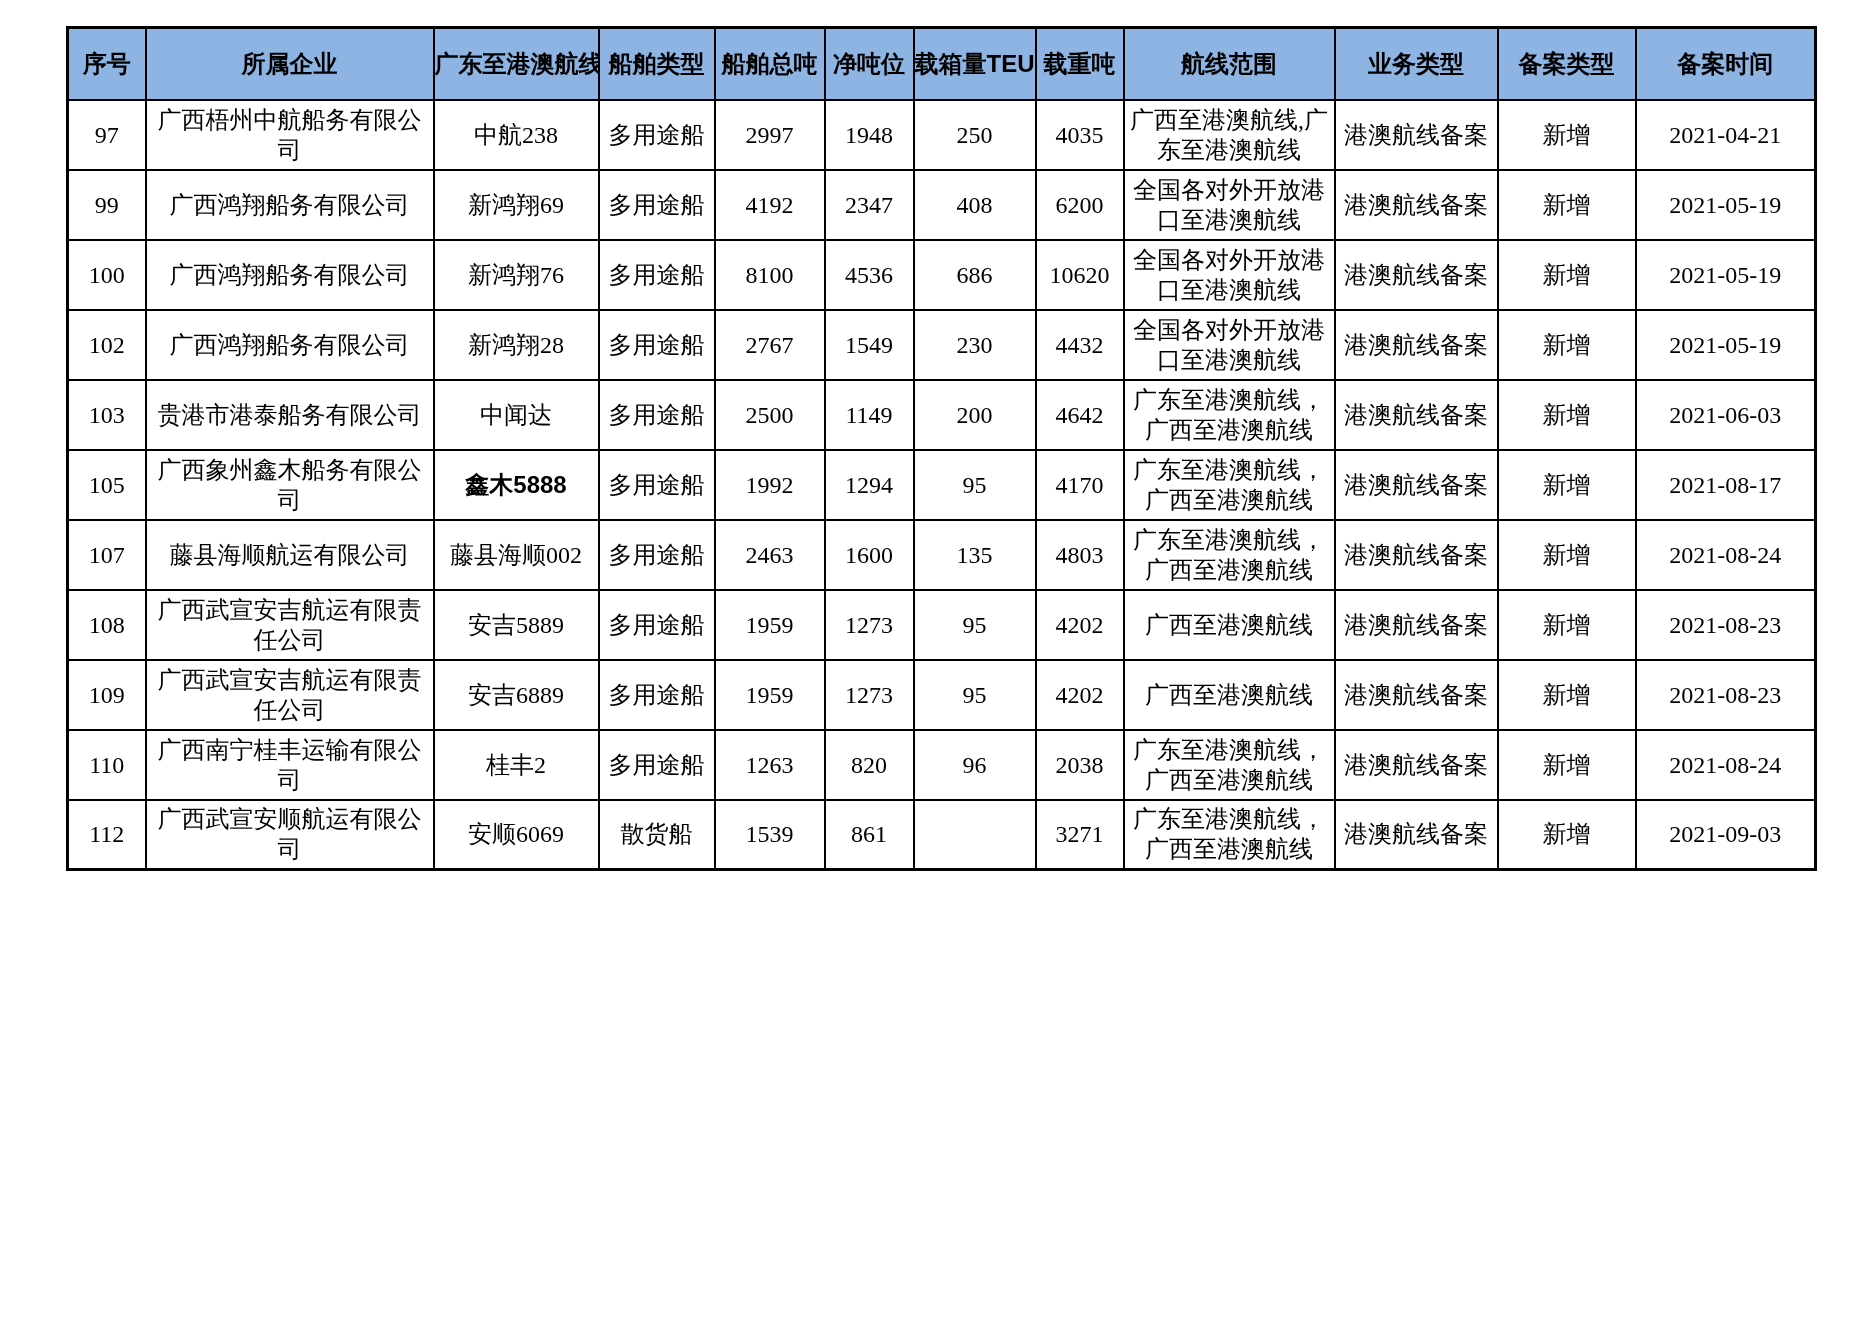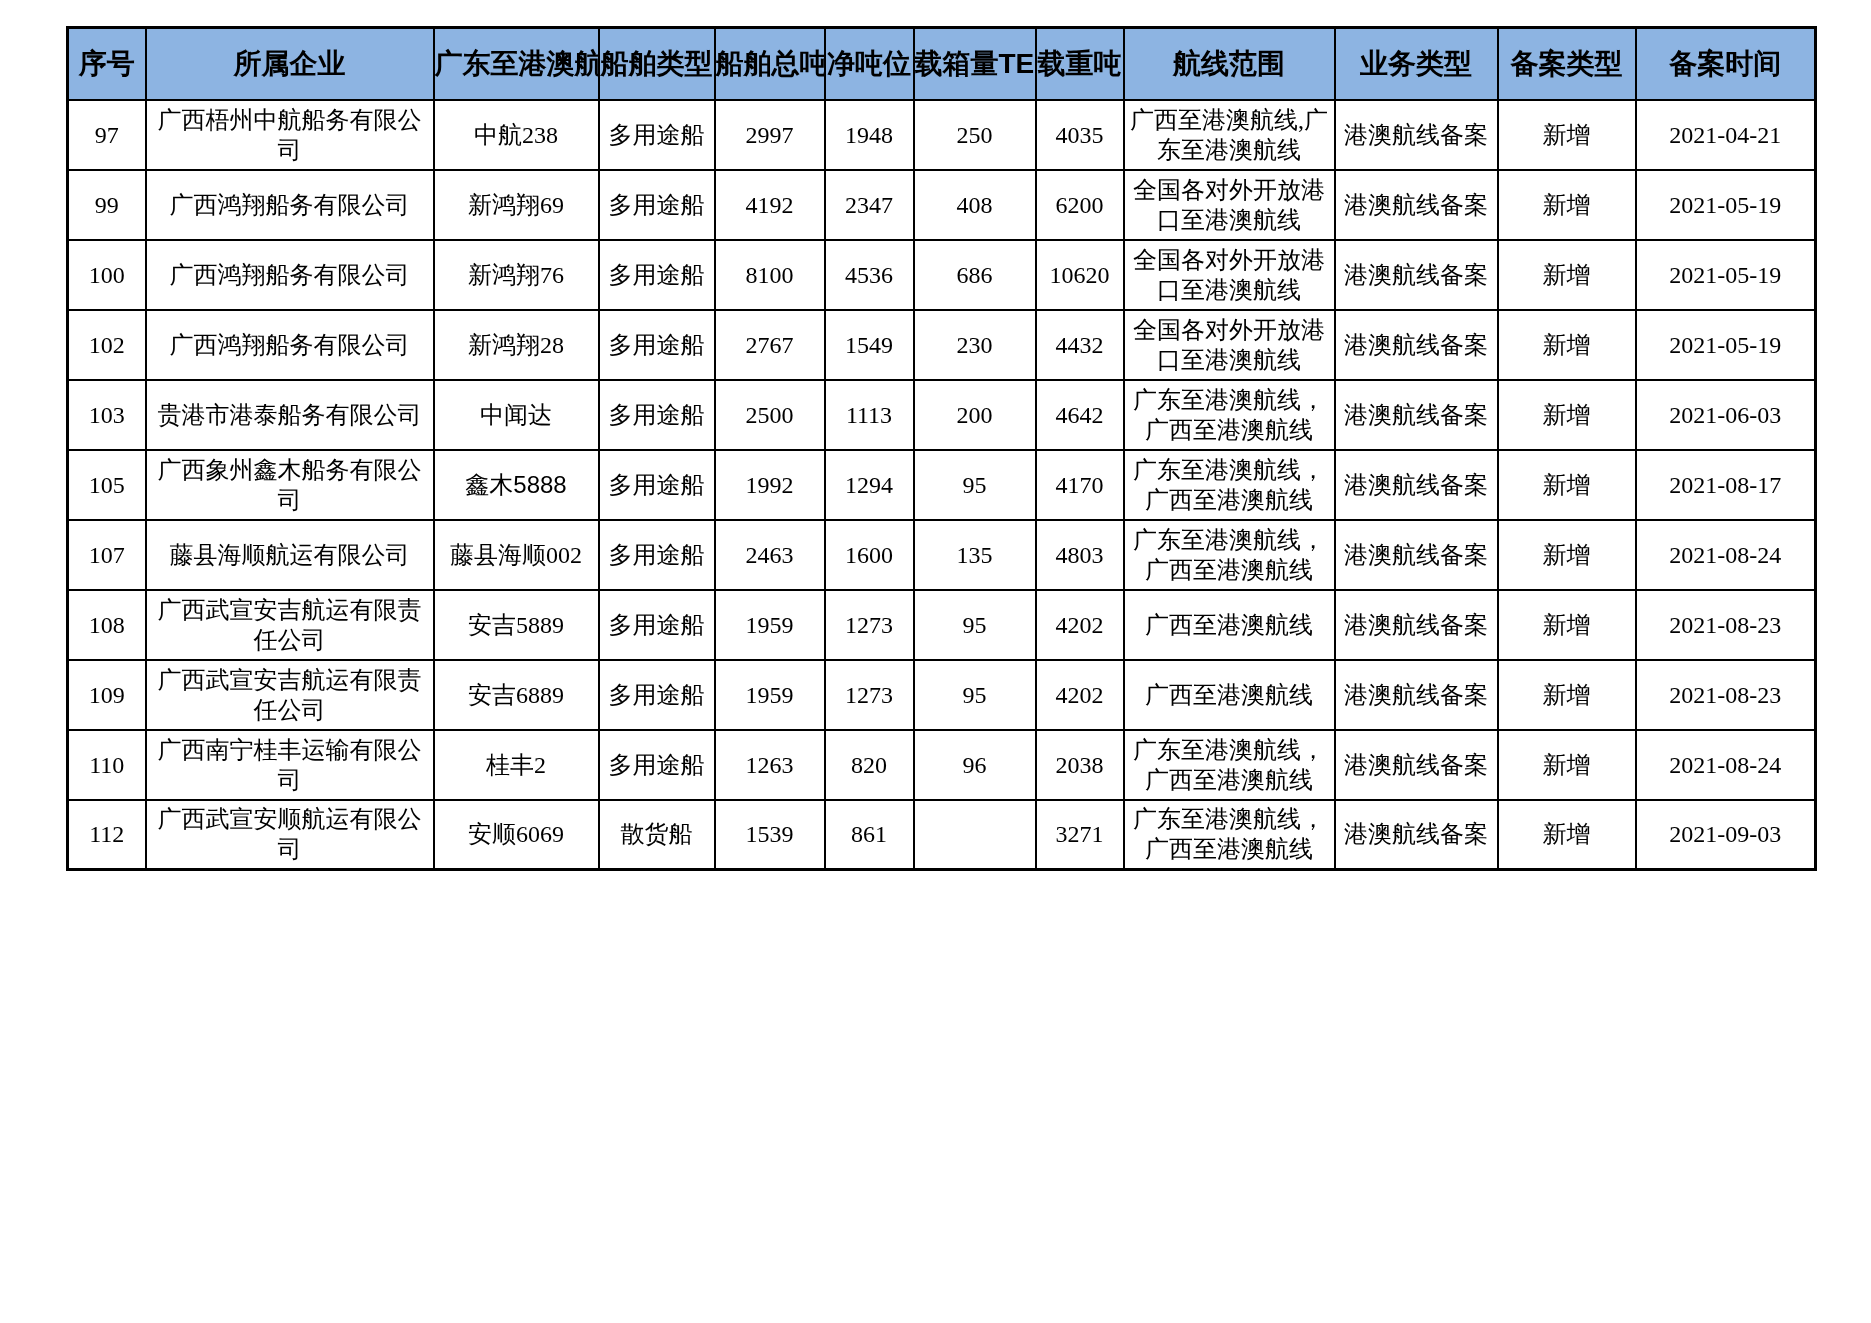--- a/index.html
+++ b/index.html
@@ -38,7 +38,7 @@
     background: #8db4e2;
     font-family: "Liberation Sans", "DejaVu Sans", sans-serif;
     font-weight: bold;
-    font-size: 28px;
+    font-size: 24px;
     white-space: nowrap;
     padding: 0;
   }

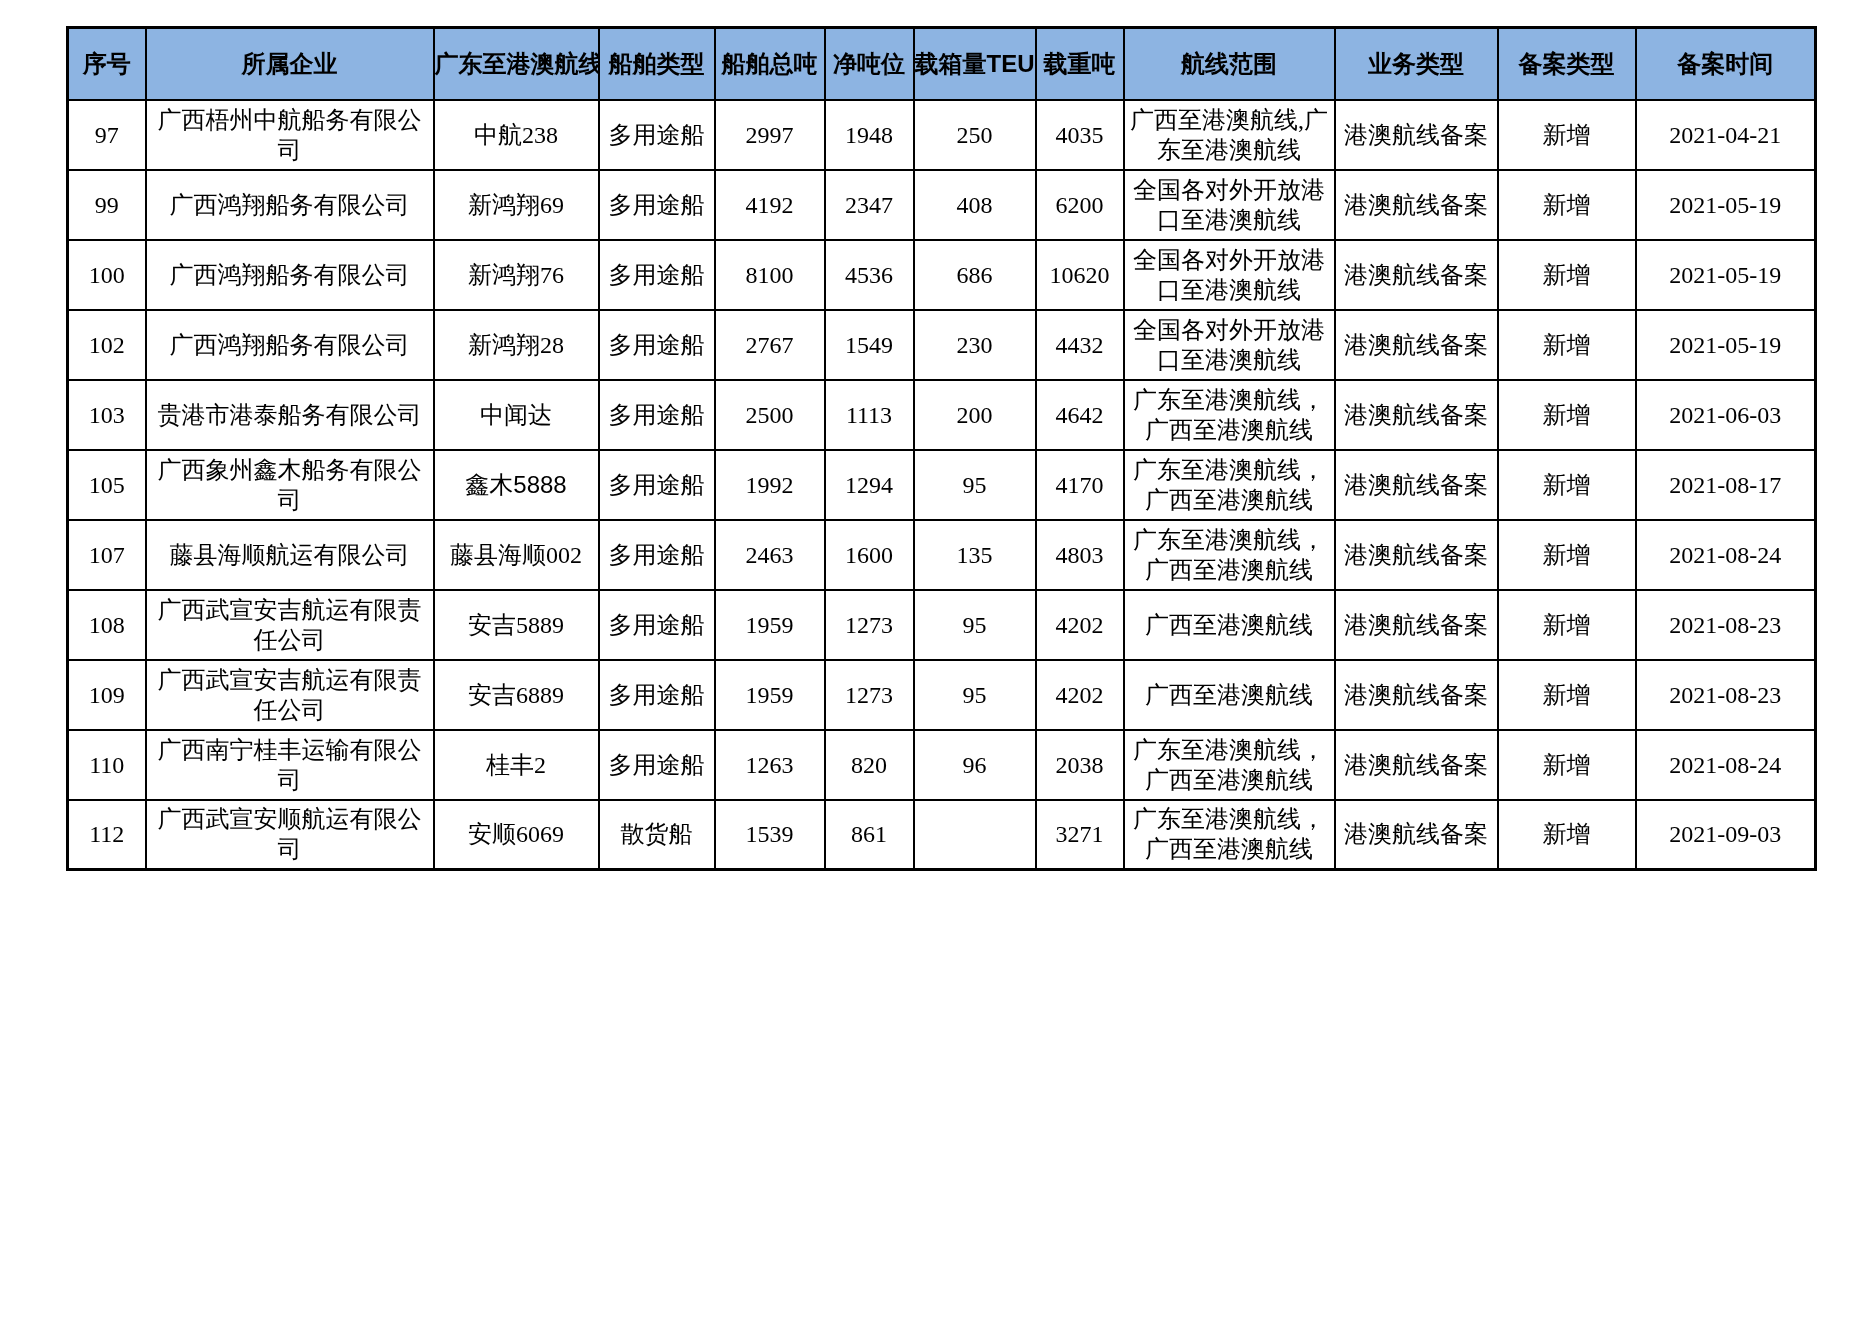--- a/index.html
+++ b/index.html
@@ -167,7 +167,7 @@
           <td class="cell-ship-name">中闻达</td>
           <td class="cell-ship-type">多用途船</td>
           <td class="cell-gross-tonnage">2500</td>
-          <td class="cell-net-tonnage">1113</td>
+          <td class="cell-net-tonnage">1149</td>
           <td class="cell-teu">200</td>
           <td class="cell-deadweight">4642</td>
           <td class="cell-route">广东至港澳航线，广西至港澳航线</td>

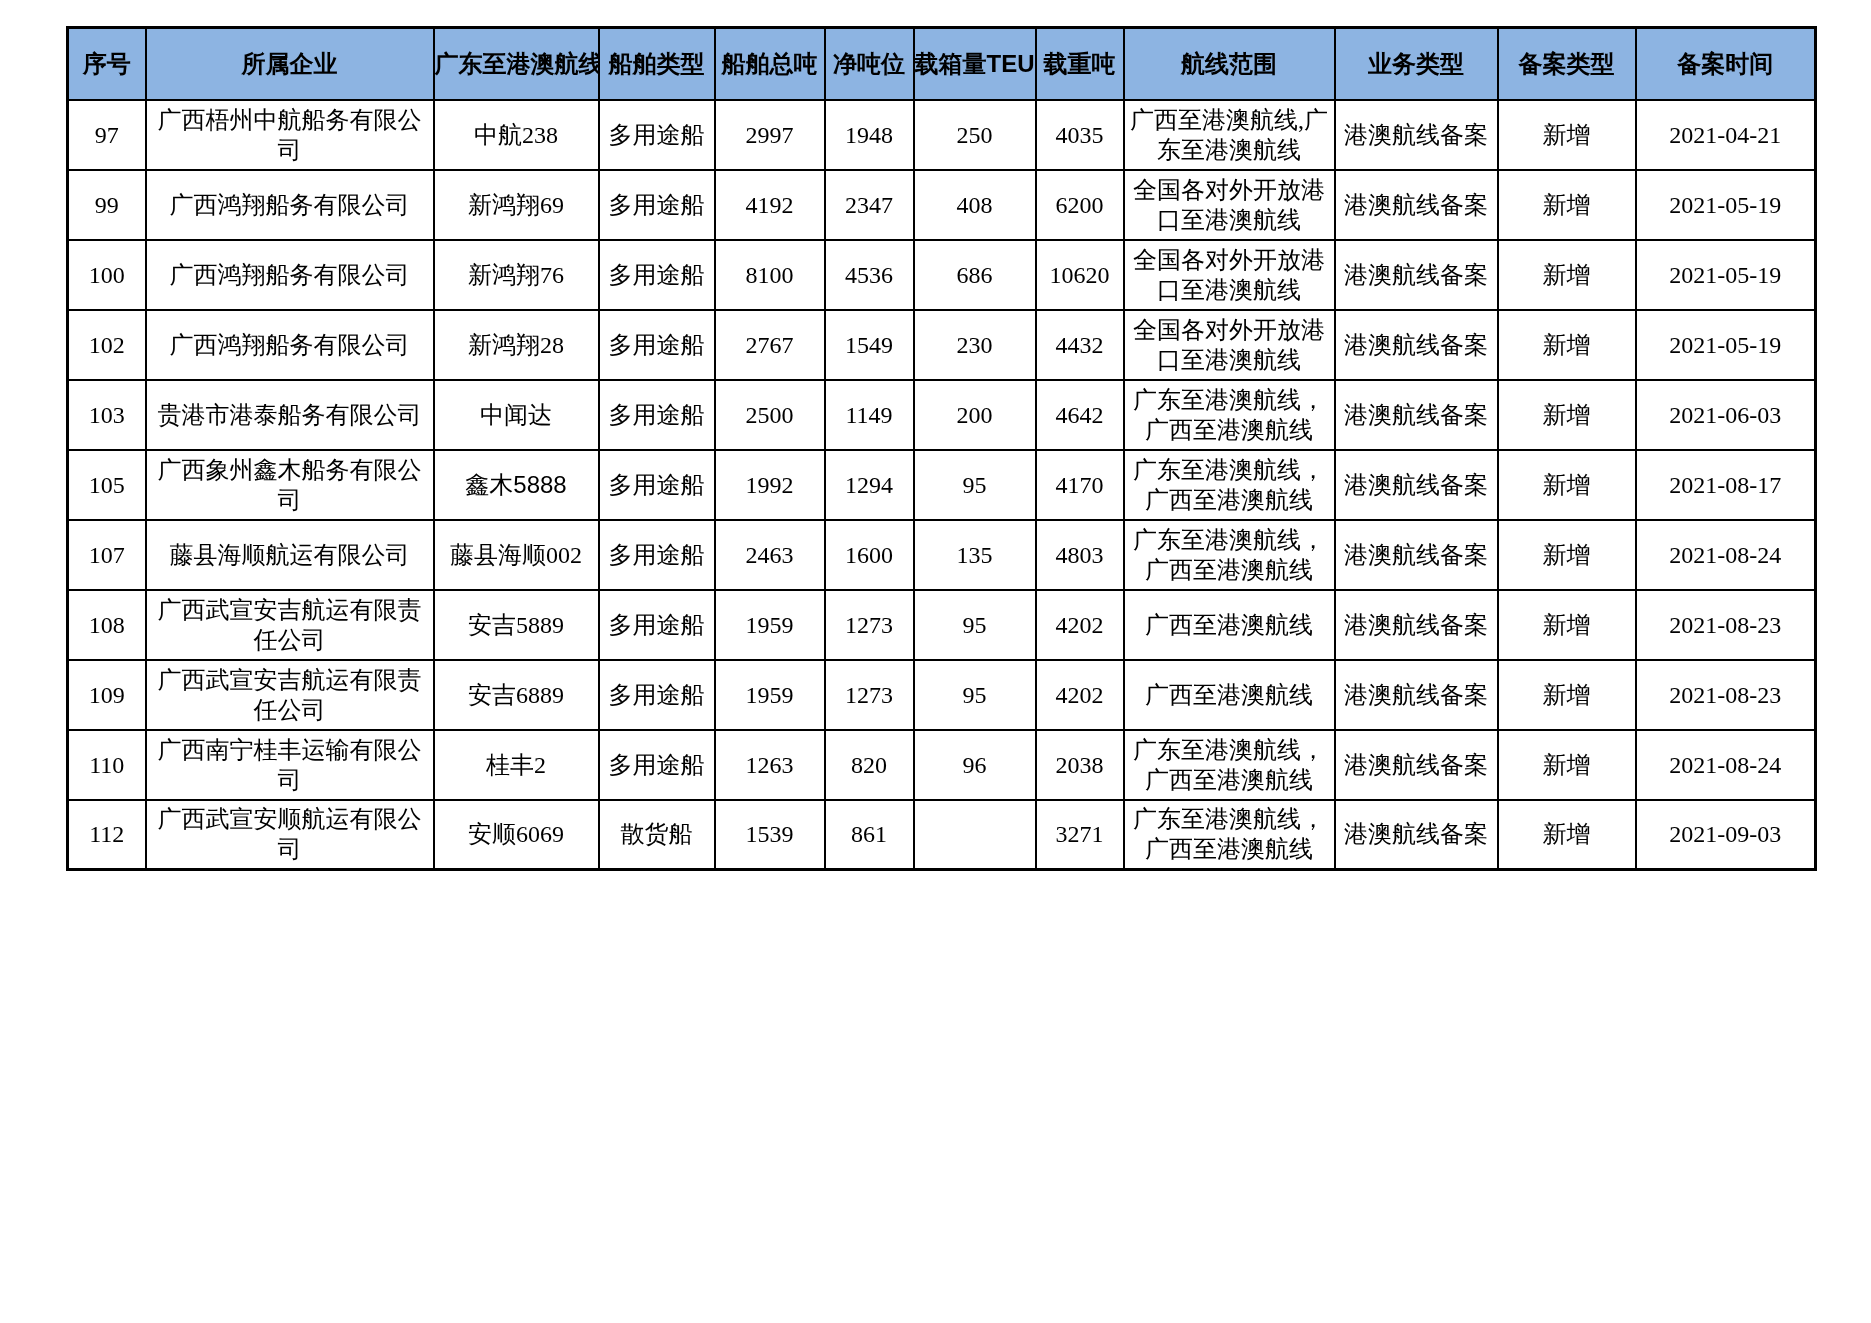--- a/index.html
+++ b/index.html
@@ -54,6 +54,7 @@
   }
   td.cell-ship-name.heiti {
     font-family: "Liberation Sans", "DejaVu Sans", sans-serif;
+    font-weight: bold;
   }
   
   col.c-seq            { width: 78px;  }

